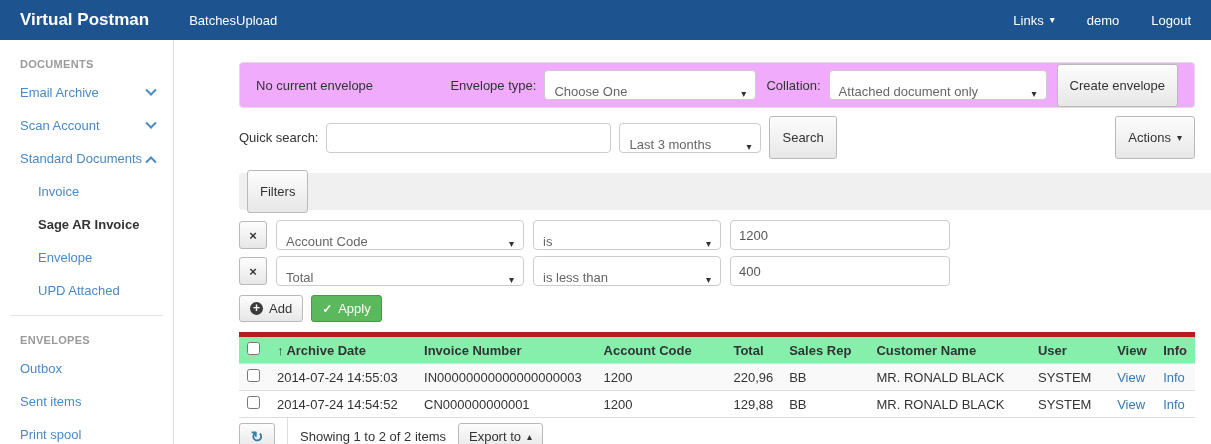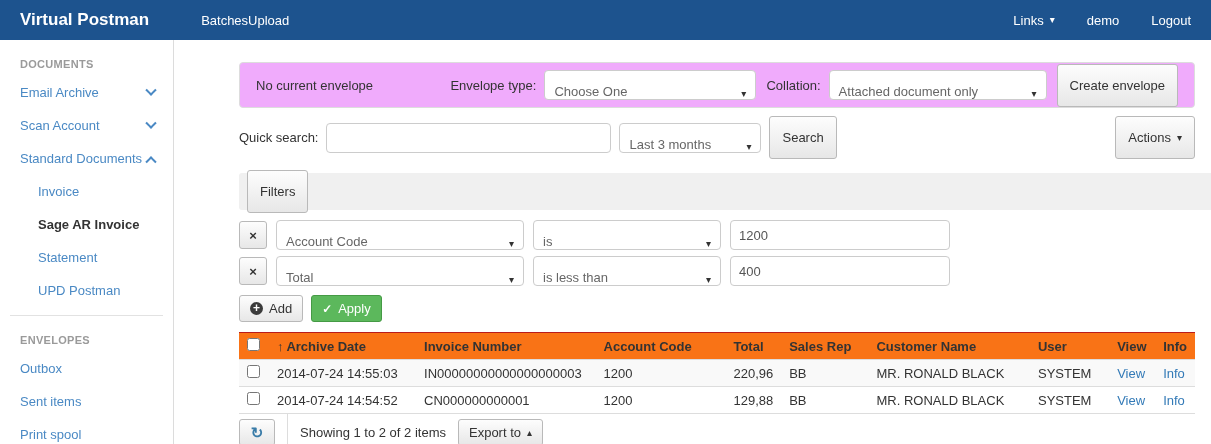--- a/index.html
+++ b/index.html
@@ -9,7 +9,7 @@
 
   
   .navbar { height:40px; background:#1d538e; display:flex; align-items:center; padding:0 20px; color:#fff; }
-  .brand { font-size:17px; font-weight:bold; color:#fff; margin-right:52px; cursor:pointer; }
+  .brand { font-size:17px; font-weight:bold; color:#fff; margin-right:40px; cursor:pointer; }
   .nav-left { display:flex; }
   .nav-right { margin-left:auto; display:flex; gap:32px; align-items:center; }
   .nav-item { font-size:13px; color:#fff; cursor:pointer; display:flex; align-items:center; gap:6px; }

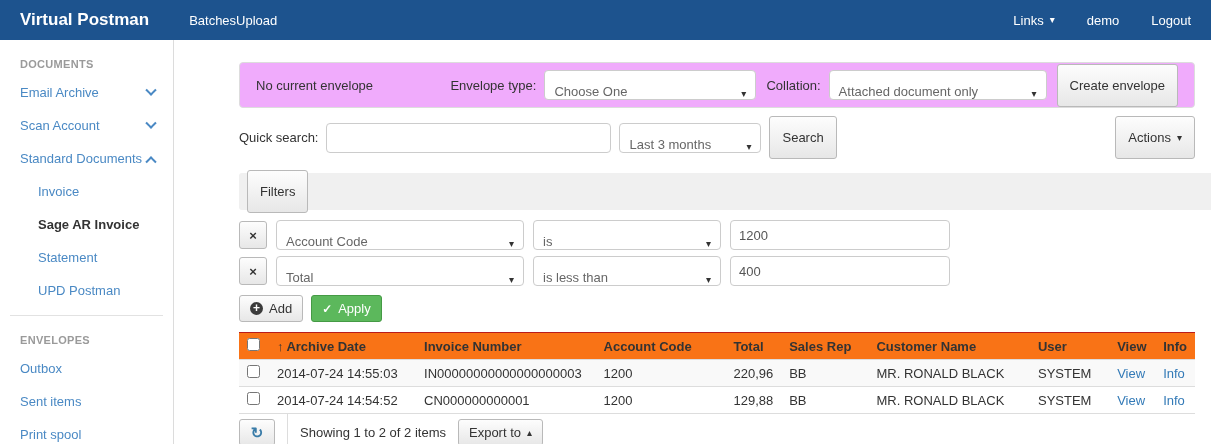--- a/index.html
+++ b/index.html
@@ -114,7 +114,7 @@
 
     <div class="side-item side-sub">Invoice</div>
     <div class="side-item side-sub side-active">Sage AR Invoice</div>
-    <div class="side-item side-sub">Statement</div>
+    <div class="side-item side-sub">Envelope</div>
     <div class="side-item side-sub">UPD Postman</div>
 
     <div class="side-divider"></div>

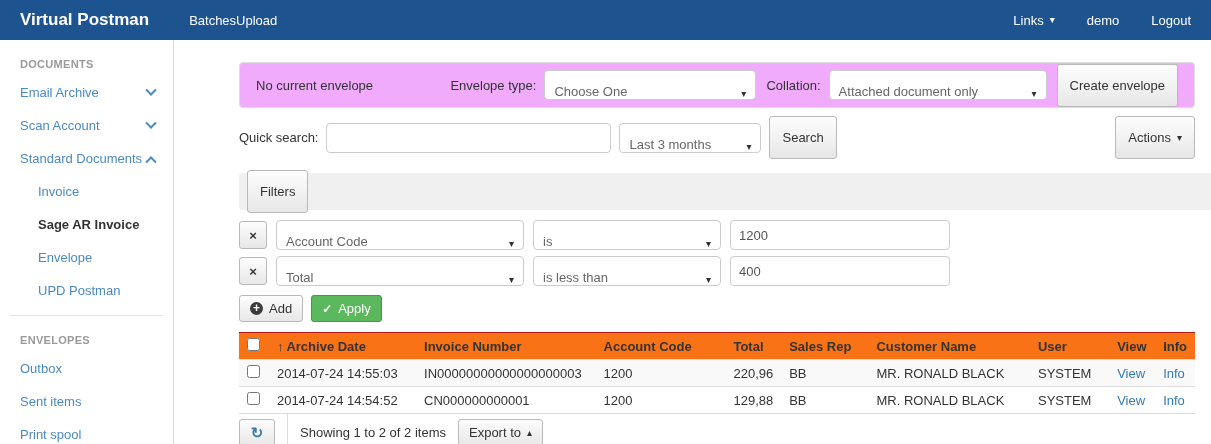--- a/index.html
+++ b/index.html
@@ -115,7 +115,7 @@
     <div class="side-item side-sub">Invoice</div>
     <div class="side-item side-sub side-active">Sage AR Invoice</div>
     <div class="side-item side-sub">Envelope</div>
-    <div class="side-item side-sub">UPD Postman</div>
+    <div class="side-item side-sub">UPD Attached</div>
 
     <div class="side-divider"></div>
 

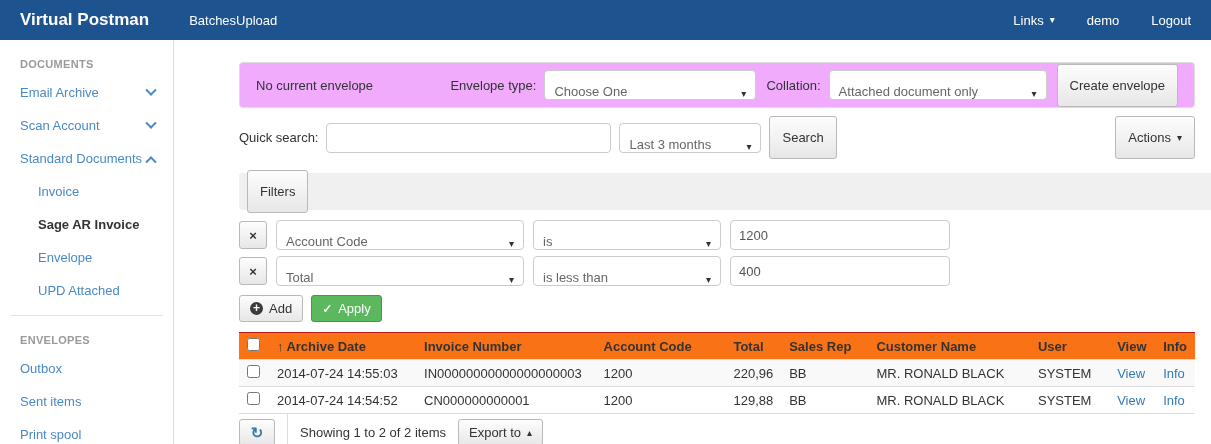--- a/index.html
+++ b/index.html
@@ -63,7 +63,7 @@
 
   
   table.grid { width:100%; border-collapse:collapse; font-size:13px; color:#333; }
-  .grid th { background:#f97316; text-align:left; font-weight:bold; padding:5px 8px; border-top:1px solid #b91c1c; border-bottom:1px solid #ddd; white-space:nowrap; }
+  .grid th { background:#86efac; text-align:left; font-weight:bold; padding:5px 8px; border-top:5px solid #b91c1c; border-bottom:1px solid #ddd; white-space:nowrap; }
   .grid td { padding:5px 8px; border-bottom:1px solid #ddd; white-space:nowrap; overflow:hidden; }
   .grid tr.odd td { background:#f9f9f9; }
   .sort-ic { font-weight:bold; margin-right:3px; }

